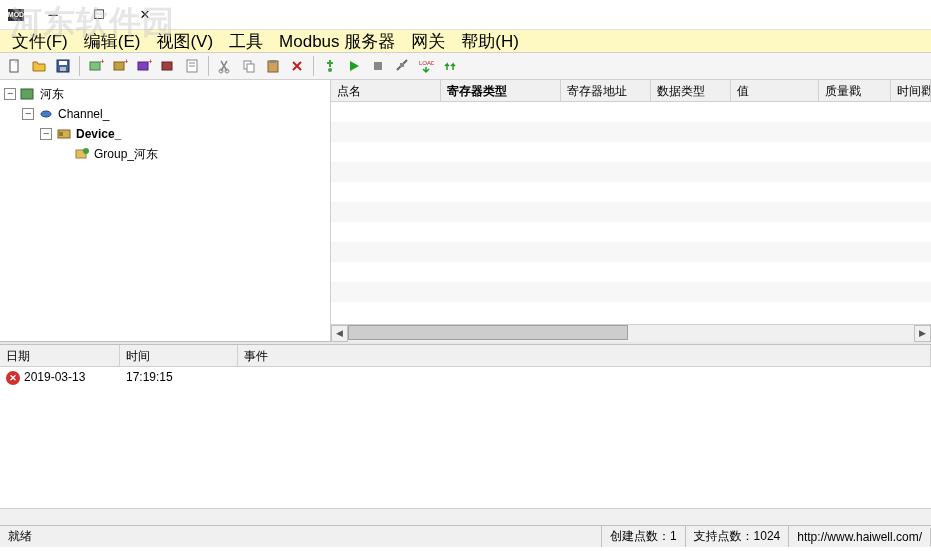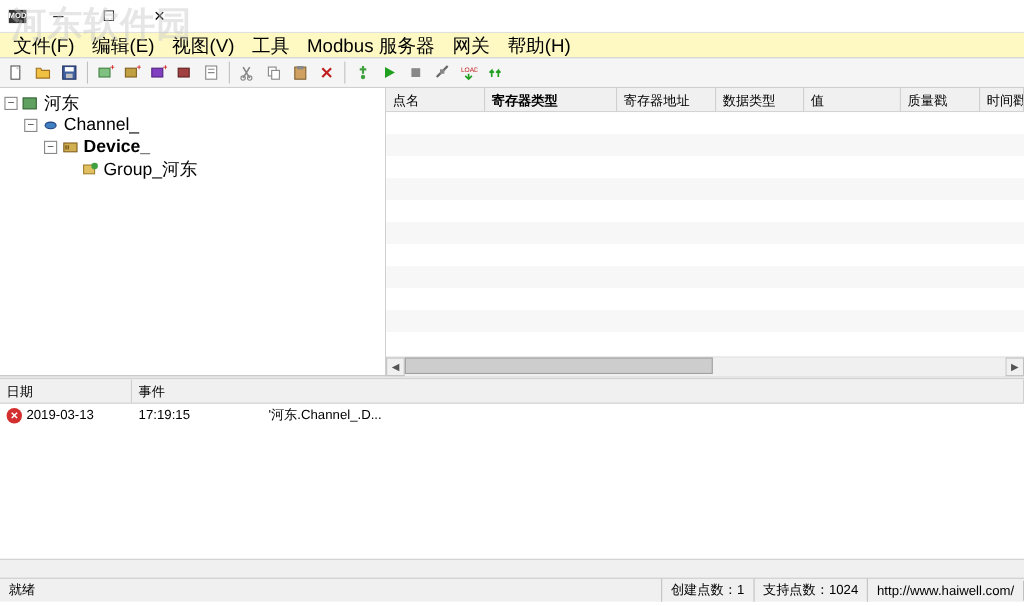--- a/index.html
+++ b/index.html
@@ -26,7 +26,7 @@
     .tree-node { display: flex; align-items: center; height: 20px; cursor: pointer; white-space: nowrap; }
     .tree-expander { width: 12px; height: 12px; border: 1px solid #888; display: flex; align-items: center; justify-content: center; font-size: 10px; margin-right: 4px; cursor: pointer; font-family: monospace; line-height: 1; color: #555; }
     .tree-icon { width: 16px; height: 16px; margin-right: 4px; display: inline-flex; align-items: center; justify-content: center; }
-    .tree-label { font-size: 16px; }
+    .tree-label { font-size: 12px; }
     .tree-children { padding-left: 18px; }
     .tree-node.bold .tree-label { font-weight: bold; }
     

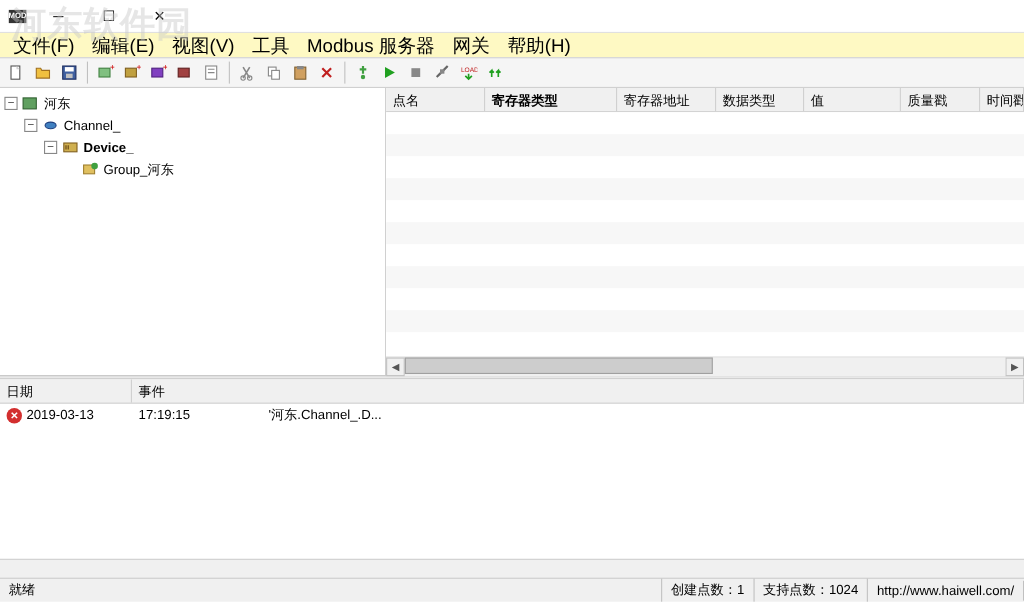--- a/index.html
+++ b/index.html
@@ -60,7 +60,7 @@
     .c-time { width: 118px; }
     .c-event { flex: 1; }
     
-    .c-name { width: 90px; }
+    .c-name { width: 110px; }
     .c-regtype { width: 120px; font-weight: bold; }
     .c-regaddr { width: 90px; }
     .c-dtype { width: 80px; }

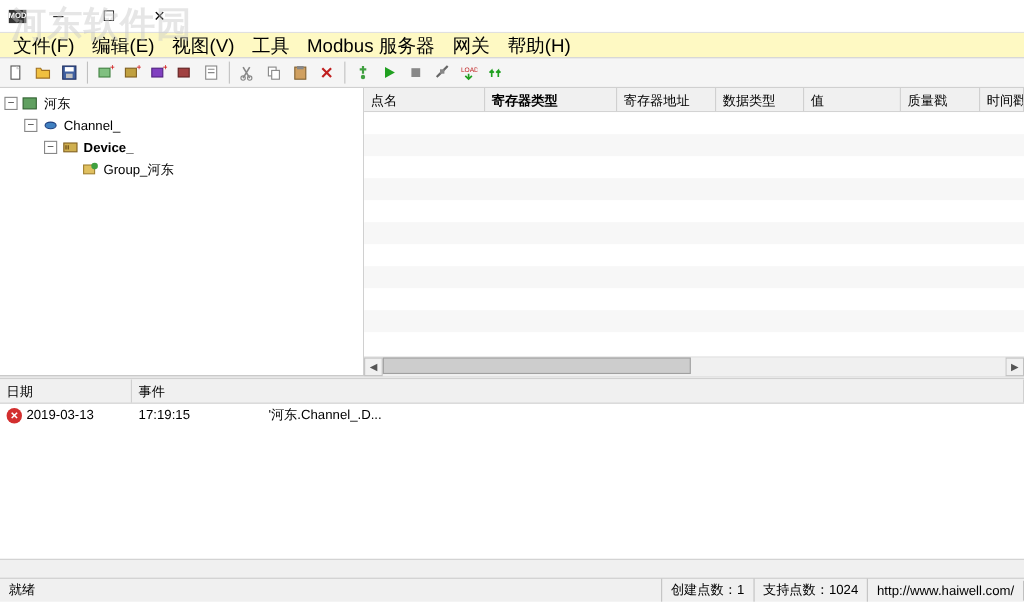--- a/index.html
+++ b/index.html
@@ -290,6 +290,7 @@
 <div class="log-panel">
   <div class="log-header">
     <div class="col c-date">日期</div>
+    <div class="col c-time">时间</div>
     <div class="col c-event">事件</div>
   </div>
   <div class="log-body">

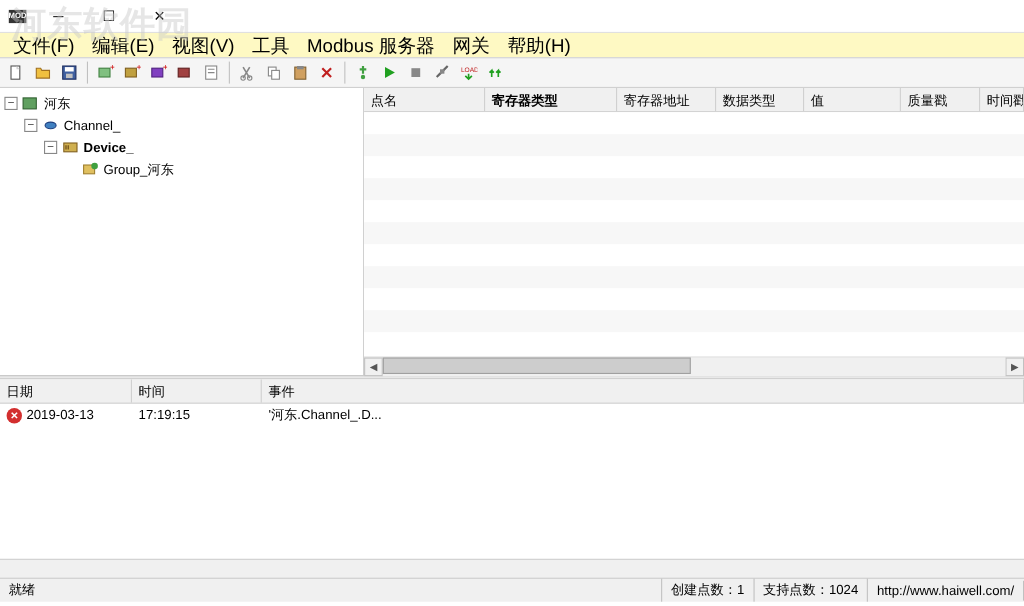--- a/index.html
+++ b/index.html
@@ -297,7 +297,6 @@
     <div class="log-row">
       <div class="cell c-date"><span class="log-icon">✕</span><span>2019-03-13</span></div>
       <div class="cell c-time">17:19:15</div>
-      <div class="cell c-event">'河东.Channel_.D...</div>
     </div>
   </div>
   <div class="log-scrollbar"></div>

